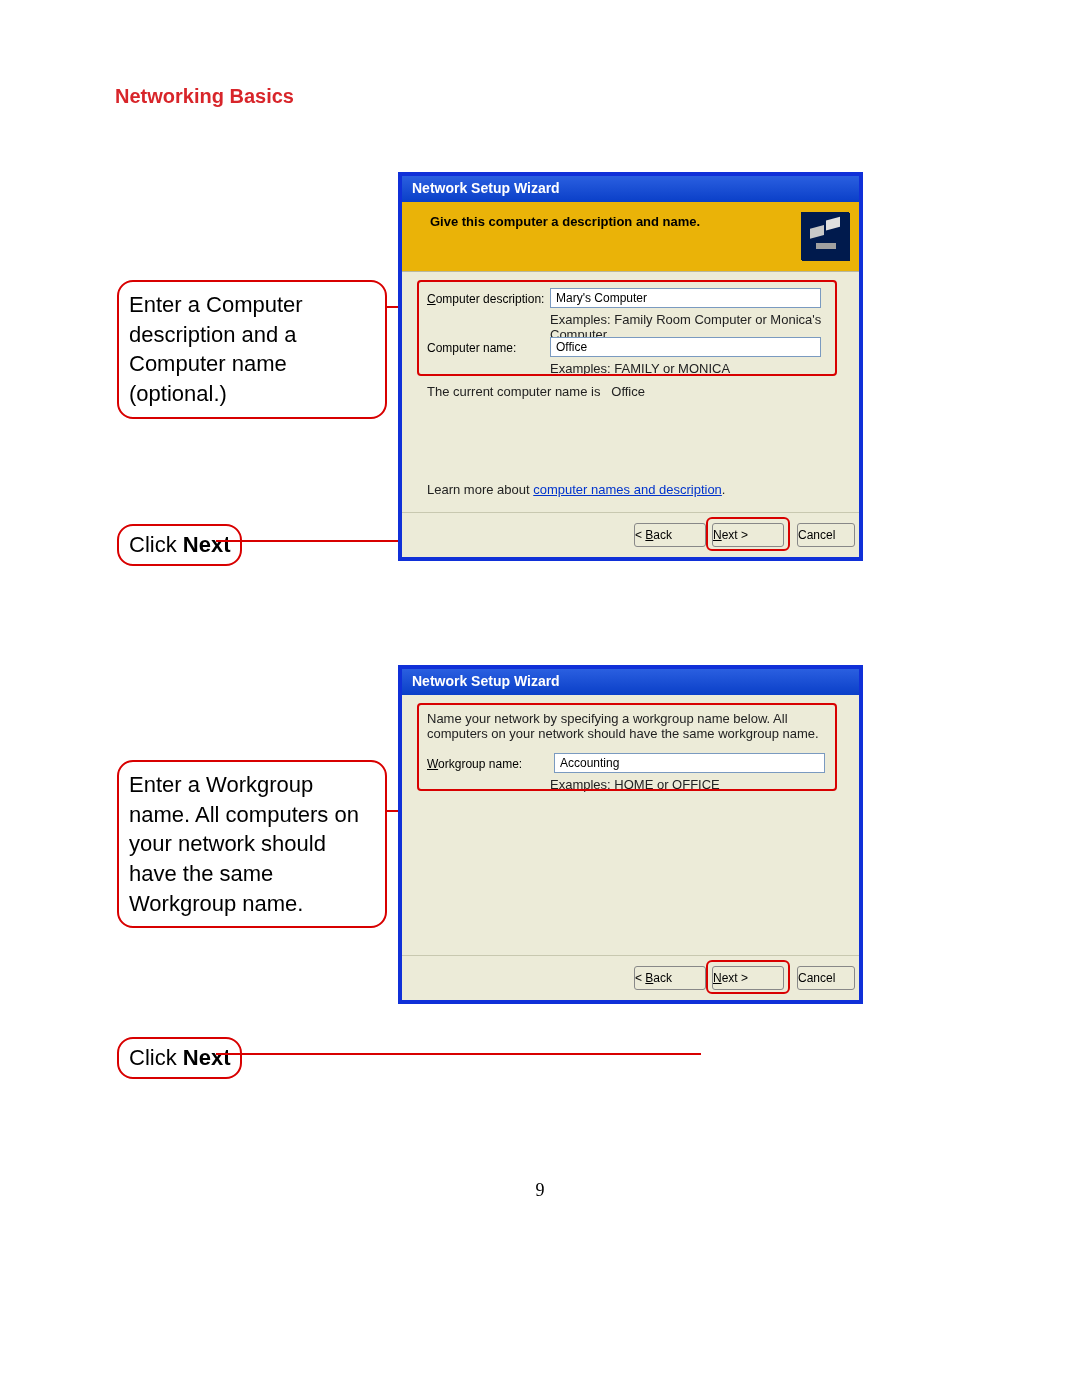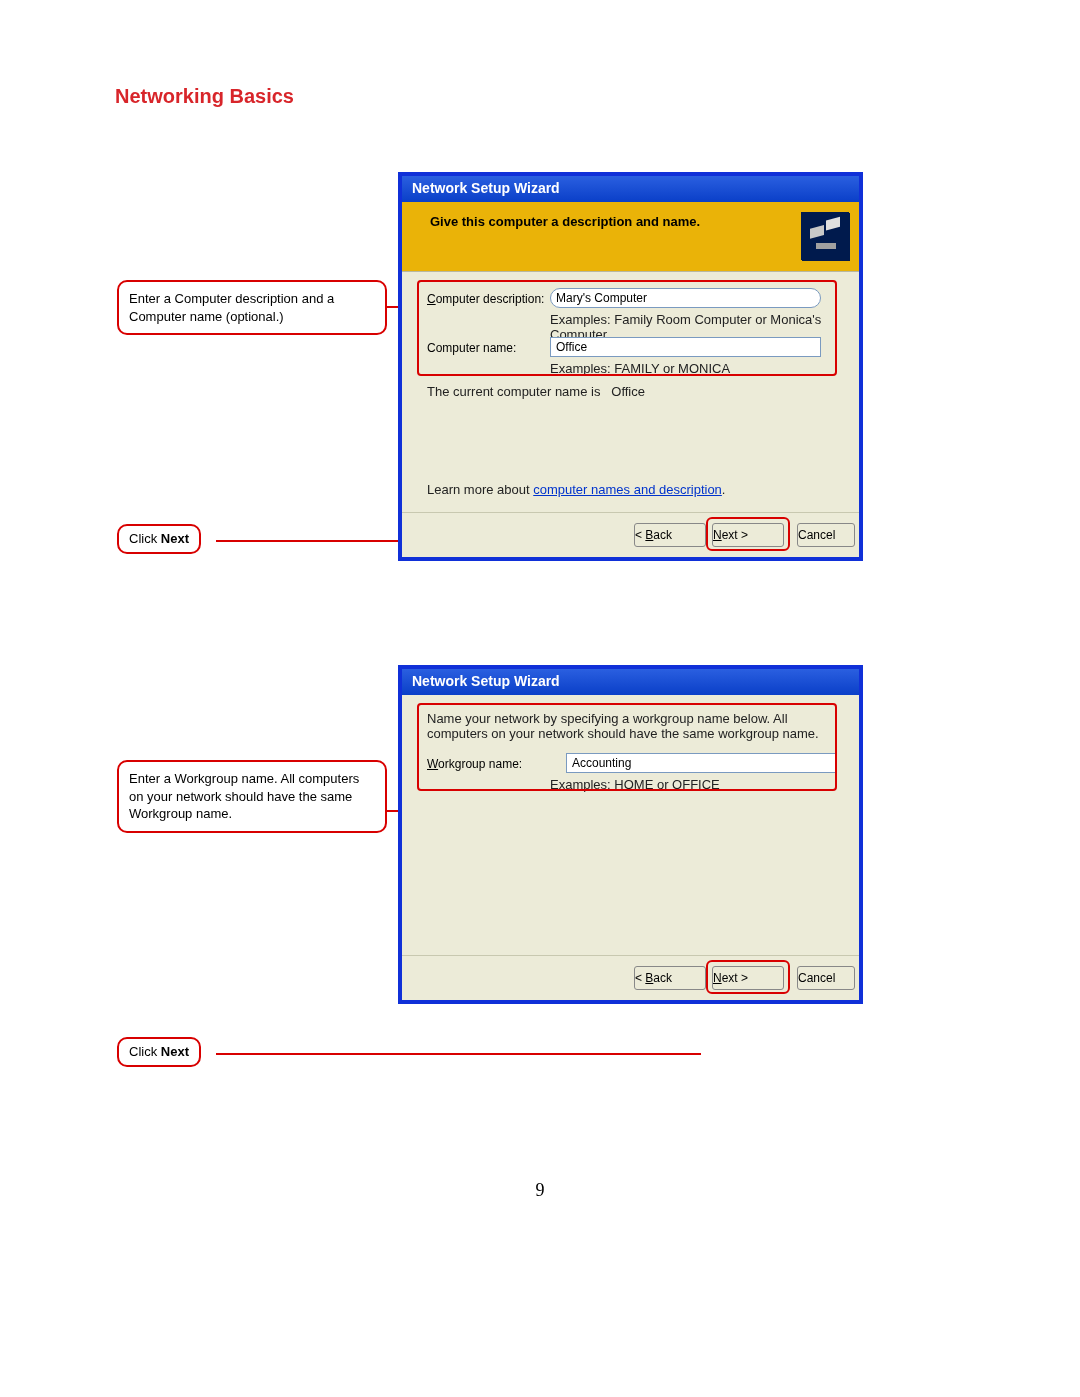--- a/index.html
+++ b/index.html
@@ -23,10 +23,10 @@
   .callout {
     position: absolute;
     border: 2.5px solid #d80000;
-    border-radius: 10px;
+    border-radius: 16px;
     background: #fff;
     padding: 8px 10px;
-    font-size: 13px;
+    font-size: 22px;
     line-height: 1.35;
   }
   .callout b { font-weight: bold; }

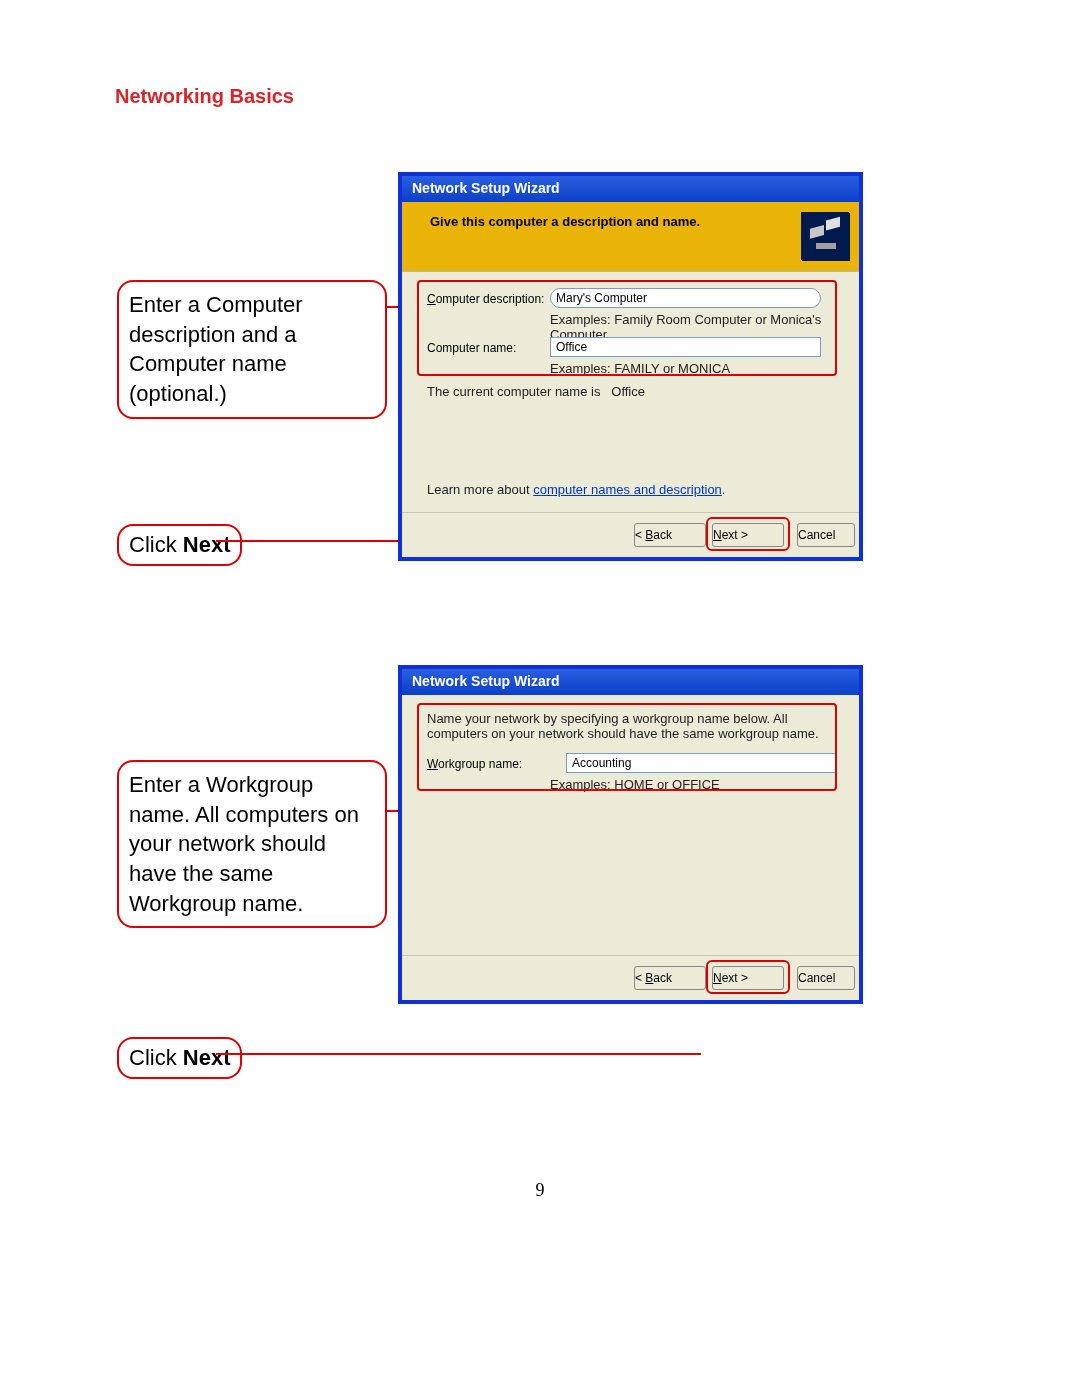--- a/index.html
+++ b/index.html
@@ -170,7 +170,7 @@
     <div class="field-label" style="left:25px; top:20px;">
       <span class="ul">C</span><span>omputer description:</span>
     </div>
-    <input class="text-input" style="left: 148px; top: 16px; width: 271px; border-radius: 10px;" value="Mary's Computer">
+    <input class="text-input" style="left: 148px; top: 16px; width: 271px;" value="Mary's Computer">
     <div class="example-text" style="left:148px; top:40px;">Examples: Family Room Computer or Monica's Computer</div>
 
     <div class="field-label" style="left:25px; top:69px;">Computer name:</div>

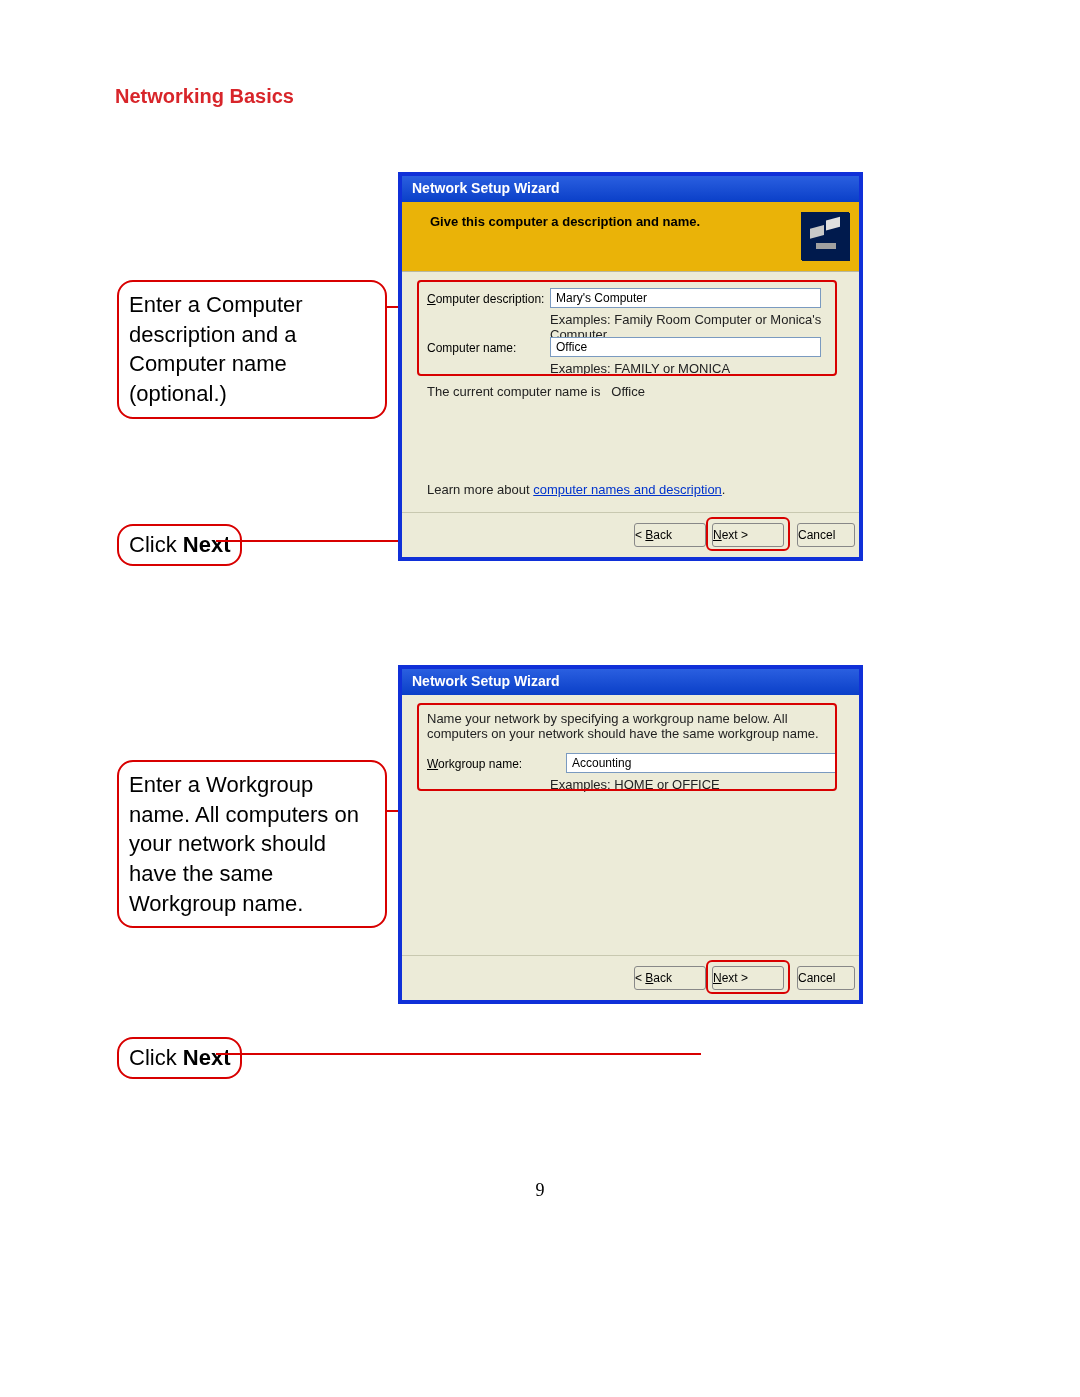--- a/index.html
+++ b/index.html
@@ -216,7 +216,7 @@
     <div class="field-label" style="left:25px; top:62px;">
       <span class="ul">W</span><span>orkgroup name:</span>
     </div>
-    <input class="text-input" style="left: 164px; top: 58px; width: 271px;" value="Accounting">
+    <input class="text-input" style="left: 152px; top: 58px; width: 271px;" value="Accounting">
     <div class="example-text" style="left:148px; top:82px;">Examples: HOME or OFFICE</div>
 
     <div class="red-box" style="left:15px; top:8px; width:420px; height:88px;"></div>

